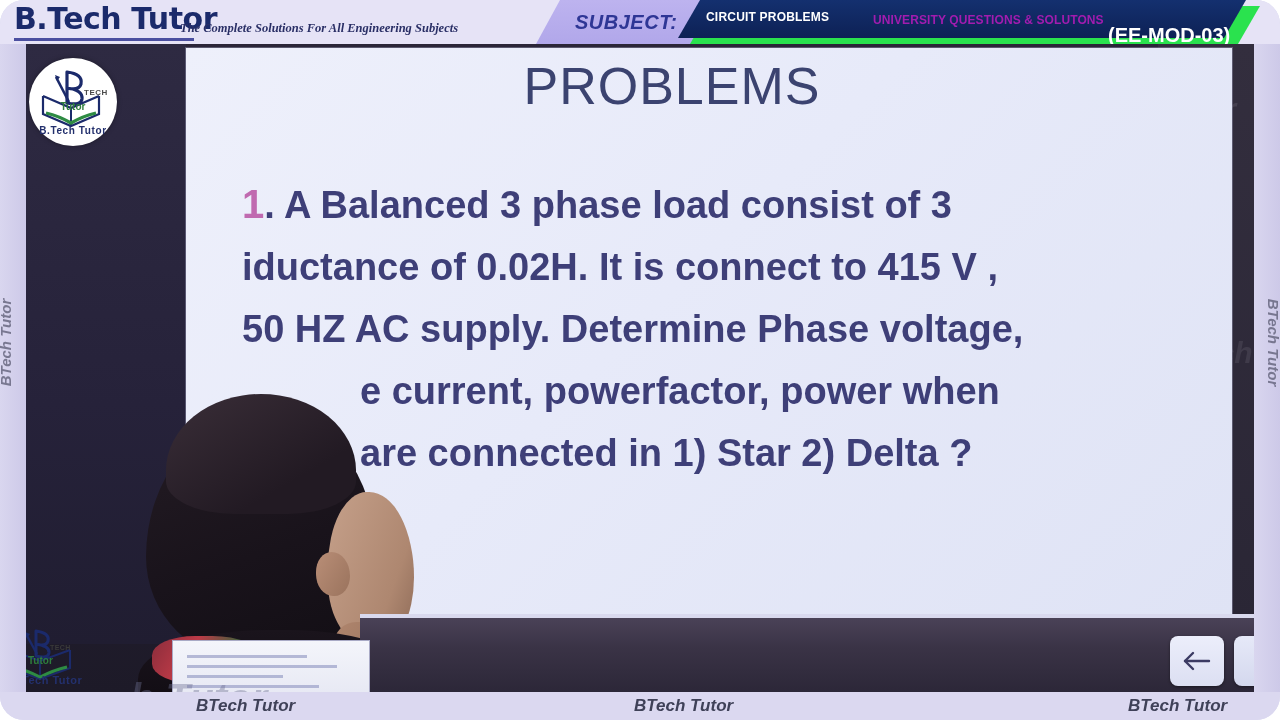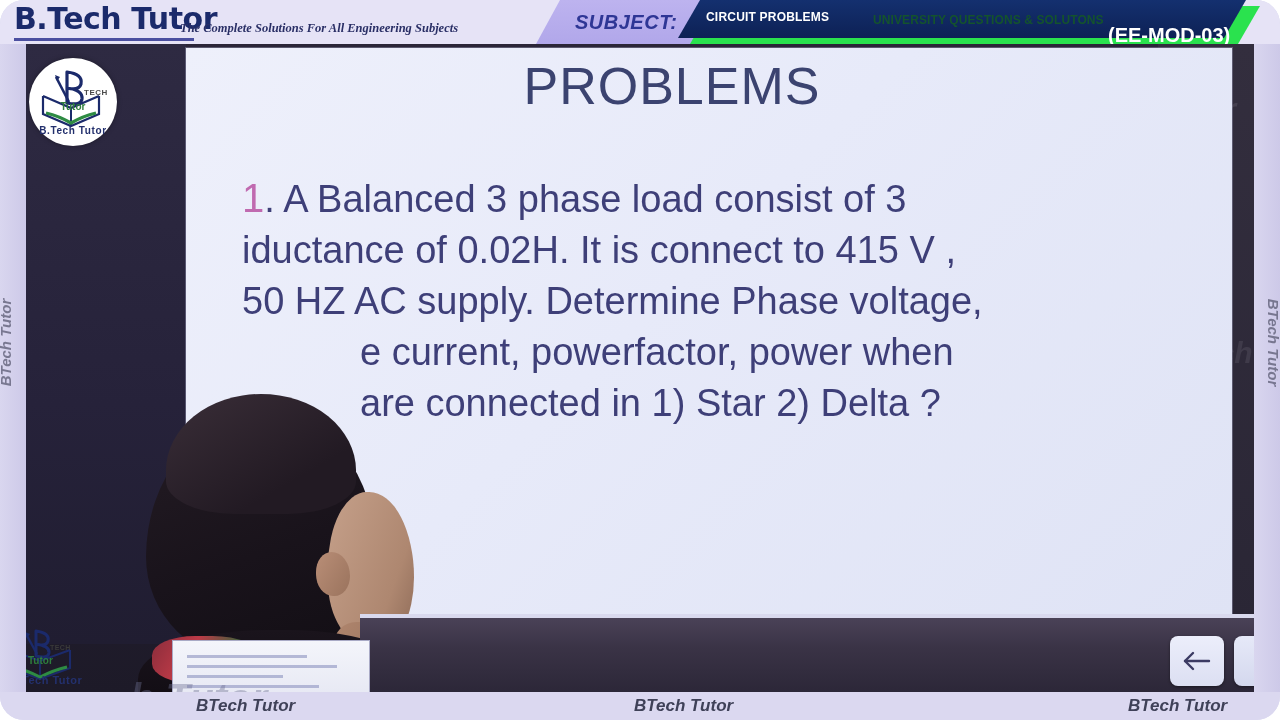--- a/index.html
+++ b/index.html
@@ -104,7 +104,7 @@
     font-family: "Liberation Sans", sans-serif;
     font-weight: bold;
     font-size: 12px;
-    color: #14532d;
+    color: #a21caf;
     white-space: nowrap;
     letter-spacing: 0.1px;
   }

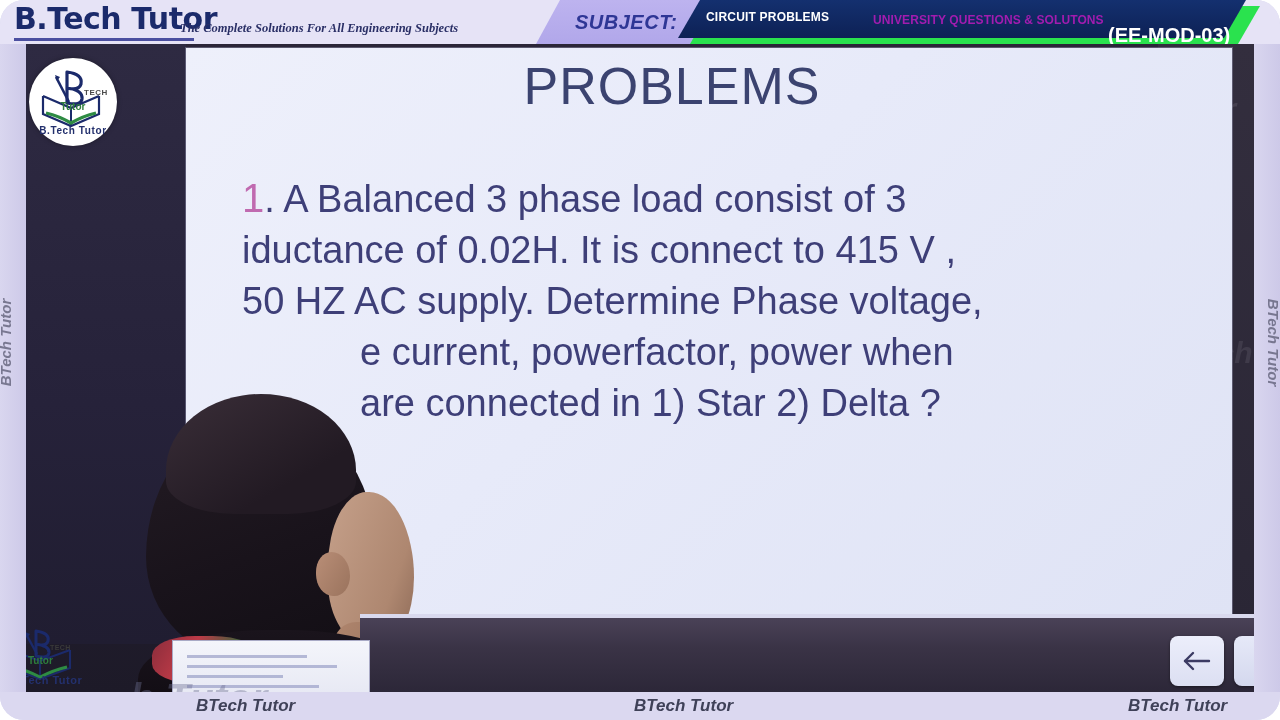--- a/index.html
+++ b/index.html
@@ -228,9 +228,9 @@
   }
   .bline {
     font-family: "Liberation Sans", sans-serif;
-    font-weight: normal;
+    font-weight: bold;
     font-size: 38px;
-    line-height: 51px;
+    line-height: 62px;
     color: #3e3f78;
     white-space: nowrap;
   }

